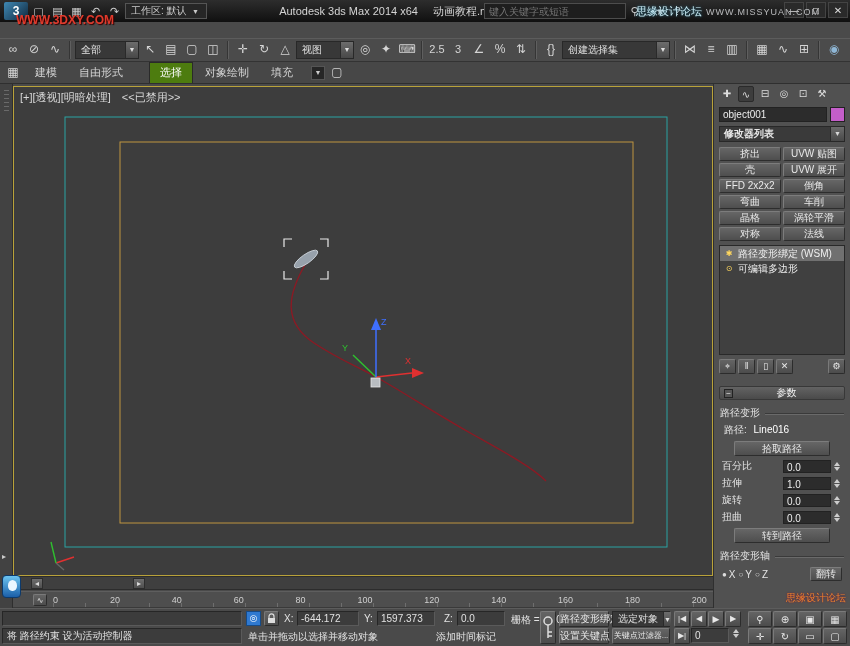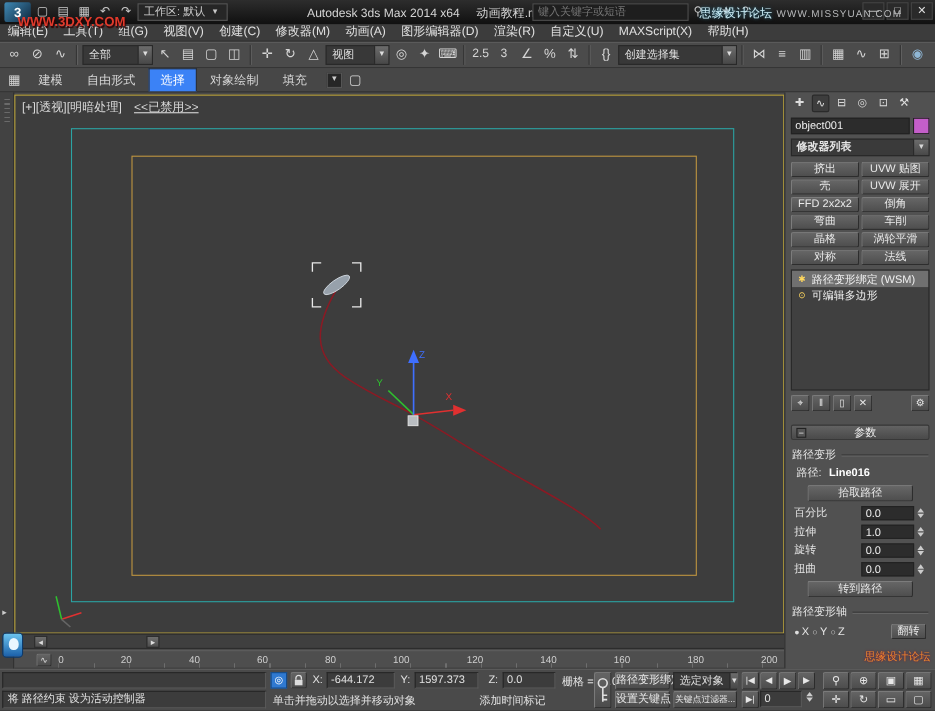--- a/index.html
+++ b/index.html
@@ -185,20 +185,6 @@
   <span class="wm-site">WWW.MISSYUAN.COM</span>
   <span class="wm-red">WWW.3DXY.COM</span>
 
-  <div class="menubar">
-    <span class="mi">编辑(E)</span>
-    <span class="mi">工具(T)</span>
-    <span class="mi">组(G)</span>
-    <span class="mi">视图(V)</span>
-    <span class="mi">创建(C)</span>
-    <span class="mi">修改器(M)</span>
-    <span class="mi">动画(A)</span>
-    <span class="mi">图形编辑器(D)</span>
-    <span class="mi">渲染(R)</span>
-    <span class="mi">自定义(U)</span>
-    <span class="mi">MAXScript(X)</span>
-    <span class="mi">帮助(H)</span>
-  </div>
 
   <div class="maintb">
     <span class="ti">∞</span>

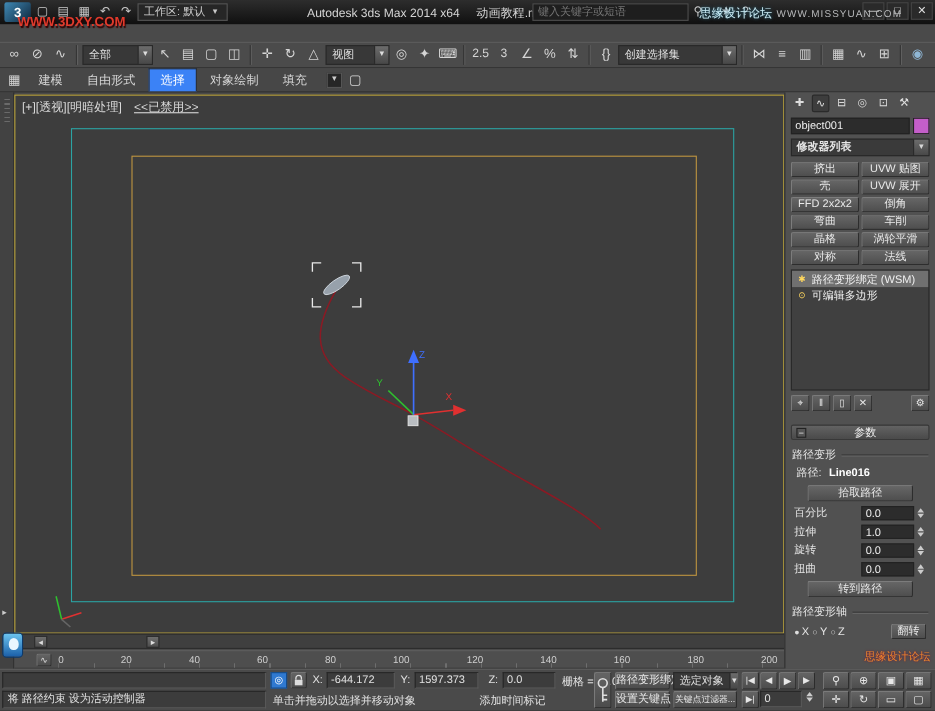--- a/index.html
+++ b/index.html
@@ -51,7 +51,7 @@
   .ribbon { position:absolute; left:0; top:62px; width:850px; height:22px; background:#474747;
     border-bottom:1px solid #2f2f2f; display:flex; align-items:center; padding:0 3px; gap:2px; }
   .rtab { padding:2px 10px 3px; font-size:11px; color:#d6d6d6; }
-  .rtab.active { background:#3b82f6; border:1px solid #2a2a2a; border-bottom:none; color:#fff; }
+  .rtab.active { background:#4d7c0f; border:1px solid #2a2a2a; border-bottom:none; color:#fff;margin-left:14px; }
   .ribbon .ti { height:18px; line-height:17px; }
   .rmini { width:14px; height:14px; background:#262626; border:1px solid #555; color:#ccc; font-size:7px;
     text-align:center; line-height:12px; margin-left:6px; }

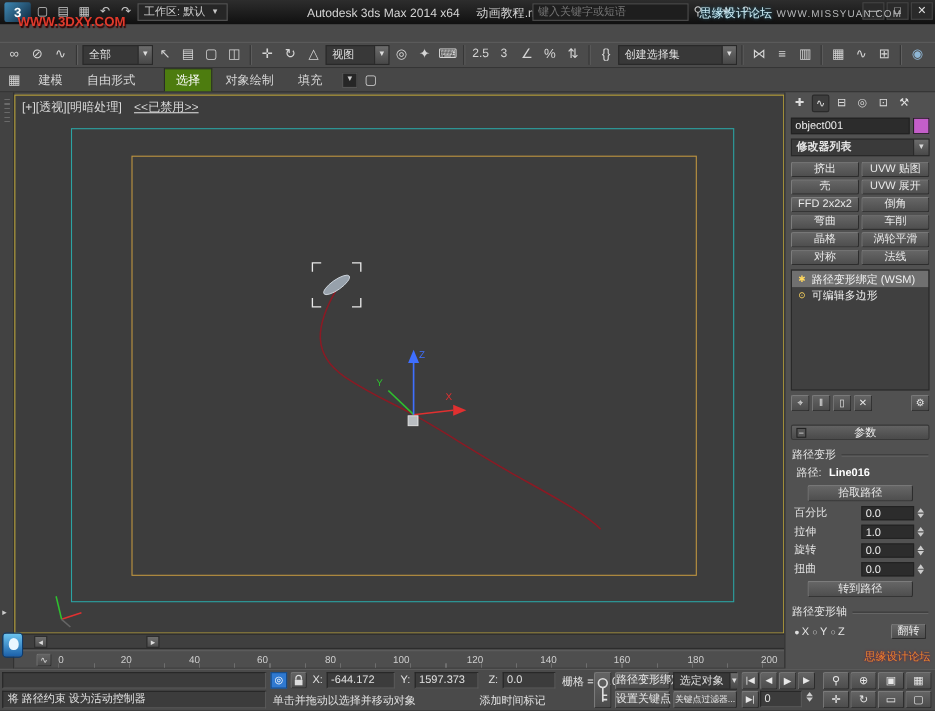--- a/index.html
+++ b/index.html
@@ -66,7 +66,7 @@
   .viewport { position:absolute; left:13px; top:86px; width:700px; height:490px; background:#3d3d3d;
     border:1px solid #b9a23a; }
   .vp-label { position:absolute; left:6px; top:3px; font-size:11px; color:#d8d8d8; z-index:5; }
-  .vp-label .dis { margin-left:8px;text-decoration:underline; }
+  .vp-label .dis { margin-left:8px; }
   .viewport svg { position:absolute; left:0; top:0; }
 
   

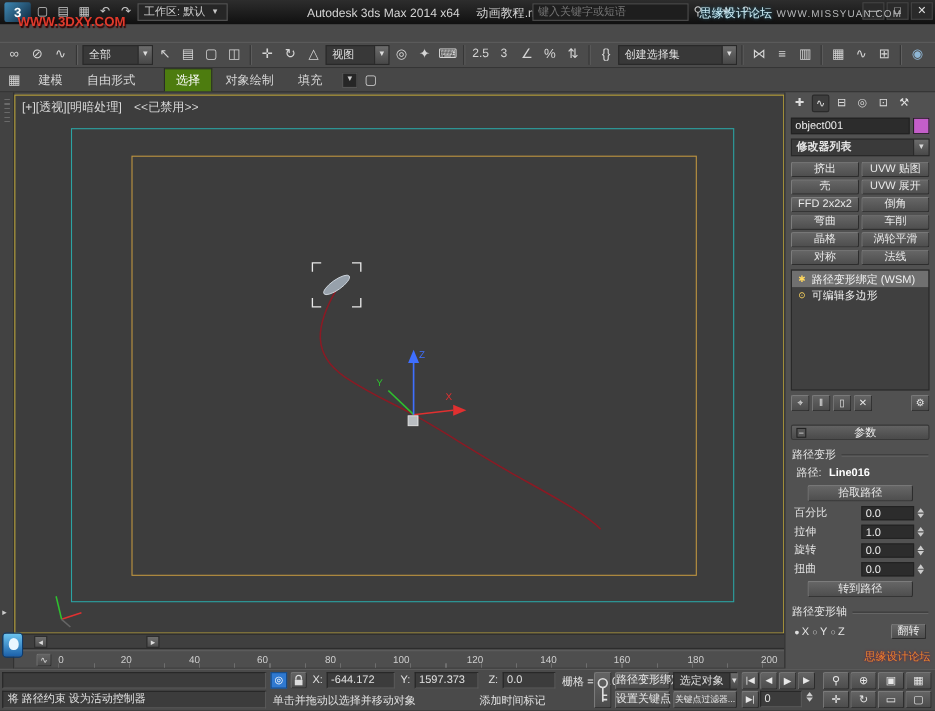--- a/index.html
+++ b/index.html
@@ -116,7 +116,7 @@
   .group-hd { display:flex; align-items:center; gap:5px; margin:6px 6px 0; color:#e4e4e4; white-space:nowrap; }
   .group-hd::after { content:""; flex:1; border-top:1px solid #3a3a3a; box-shadow:0 1px 0 #6a6a6a; }
   .pathline { margin:3px 10px 0; color:#e4e4e4; white-space:nowrap; }
-  .pathline b { font-weight:bold; color:#fff; margin-left:4px; }
+  .pathline b { font-weight:normal; color:#fff; margin-left:4px; }
   .wbtn { display:block; margin:4px auto 0; width:96px; height:15px; background:linear-gradient(#666,#4e4e4e);
     border:1px solid; border-color:#7c7c7c #2d2d2d #2d2d2d #7c7c7c; border-radius:2px; color:#e9e9e9;
     text-align:center; line-height:13px; }

